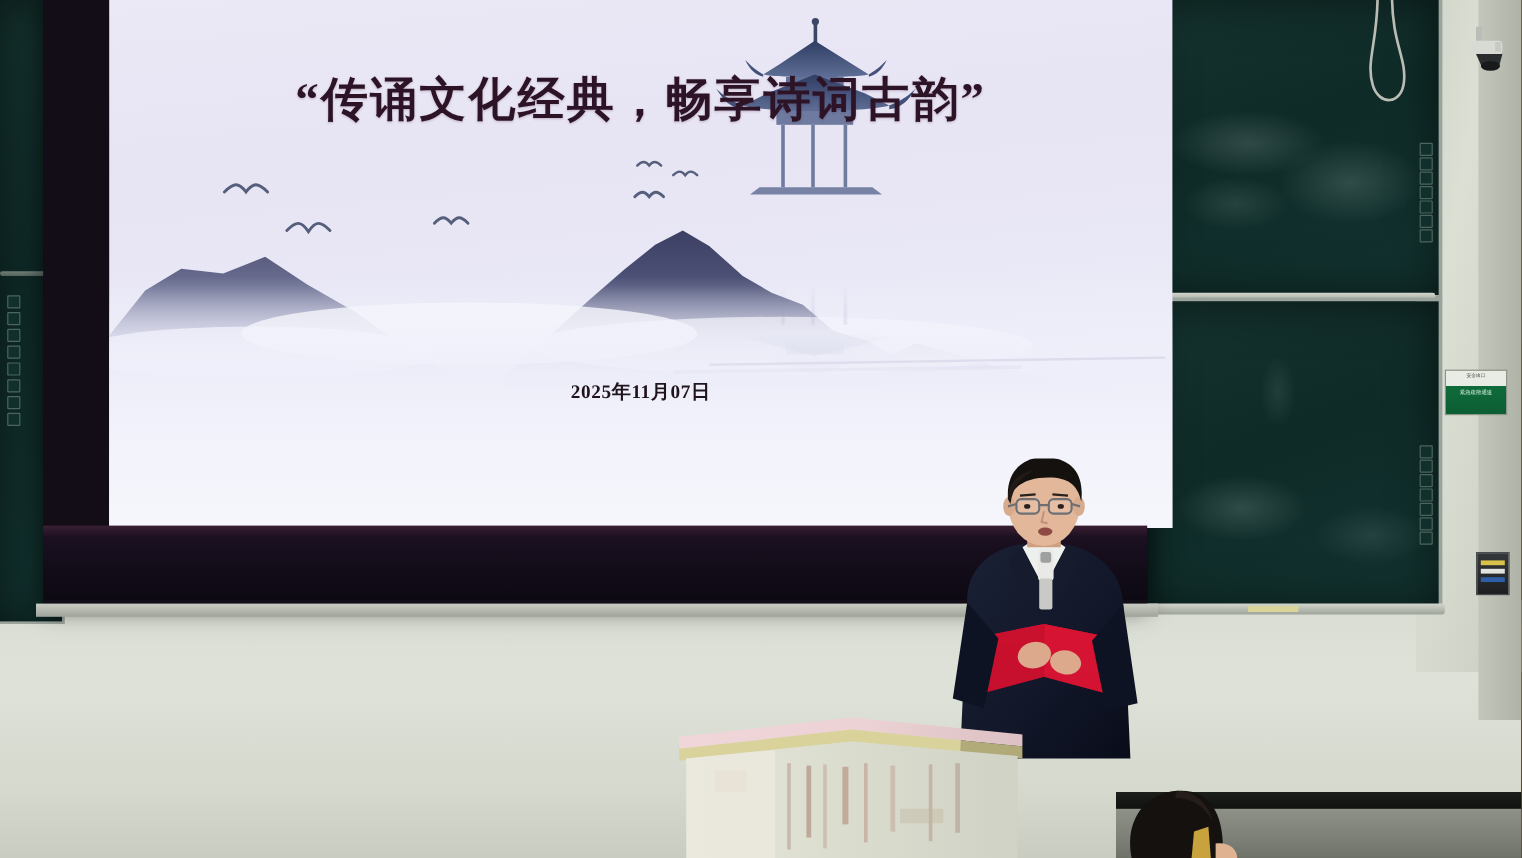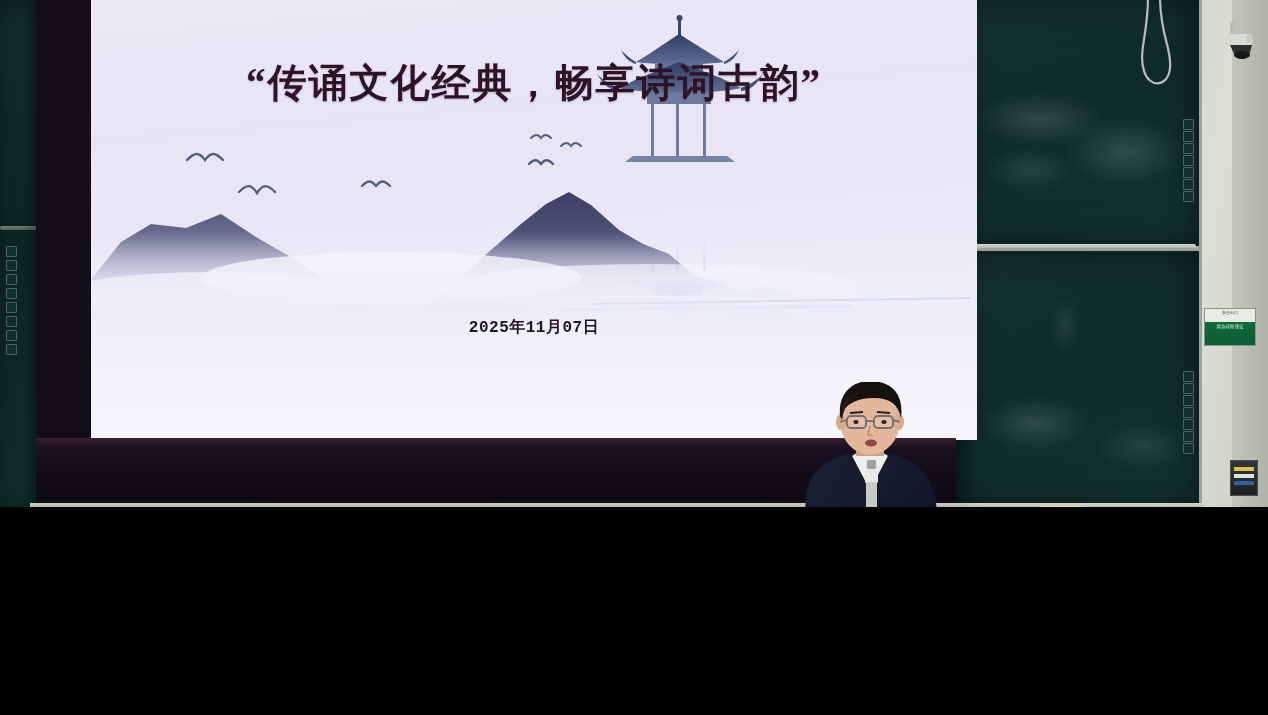--- a/index.html
+++ b/index.html
@@ -7,7 +7,7 @@
   body{font-family:"Liberation Sans","DejaVu Sans",sans-serif;}
 
   #stage{
-    position:relative;width:1268px;height:507px;overflow:hidden;
+    position:relative;width:1268px;height:715px;overflow:hidden;
     background:#a16207;
   }
 

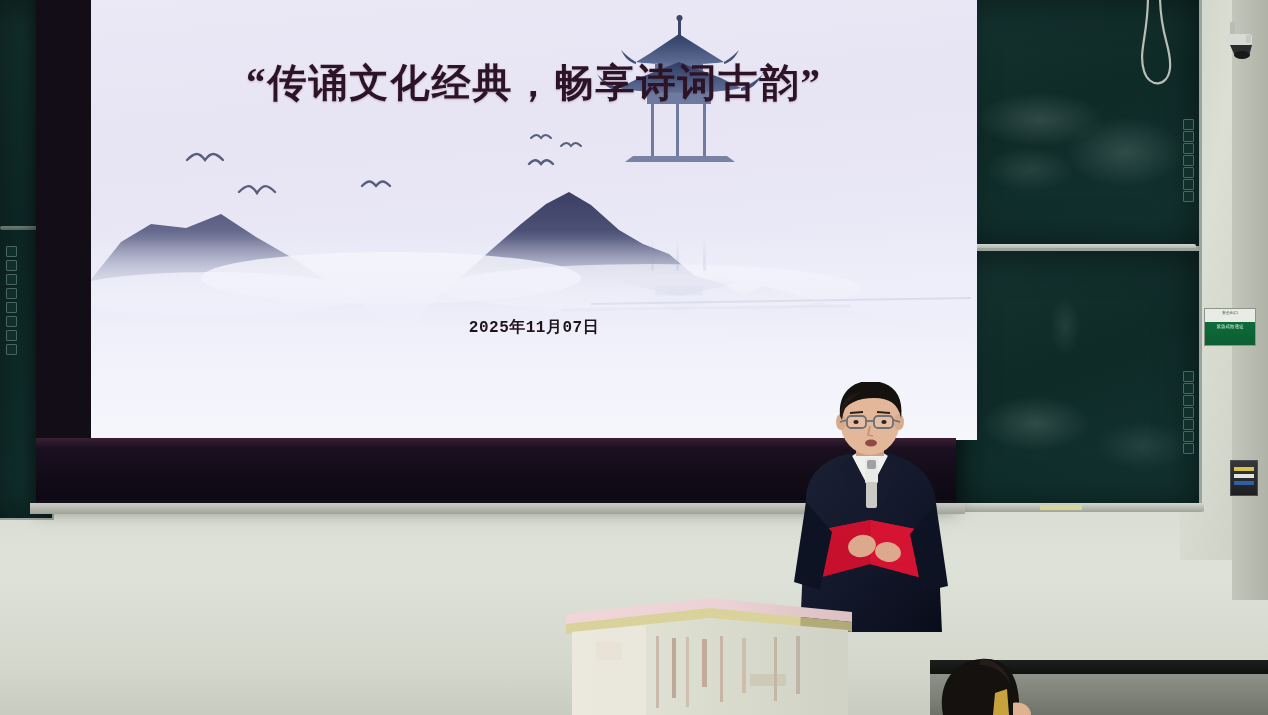--- a/index.html
+++ b/index.html
@@ -96,7 +96,7 @@
   .slide-title-2{position:absolute;left:0;right:0;top:116px;font-size:41px;}
   .slide-date{
     position:absolute;left:0;right:0;top:325px;
-    font-family:Liberation Mono, monospace;
+    font-family:Liberation Serif, serif;
     font-weight:bold;font-size:16px;color:#20141c;letter-spacing:.5px;
   }
 

